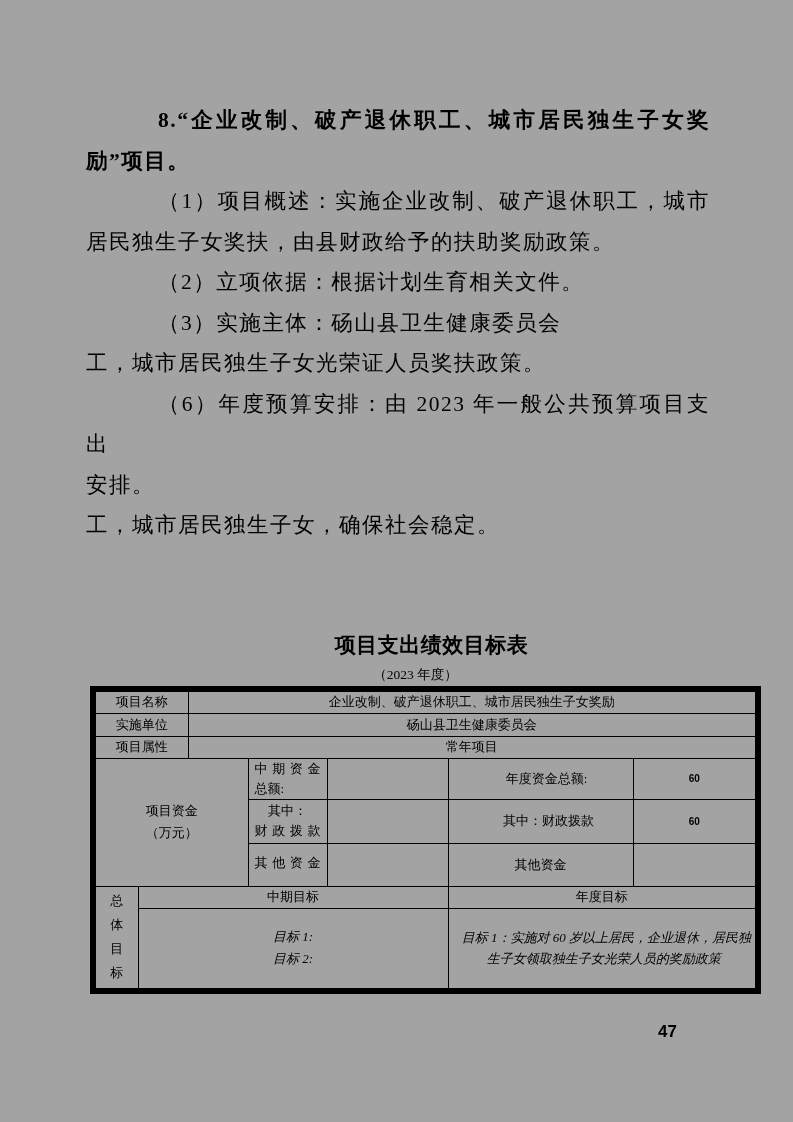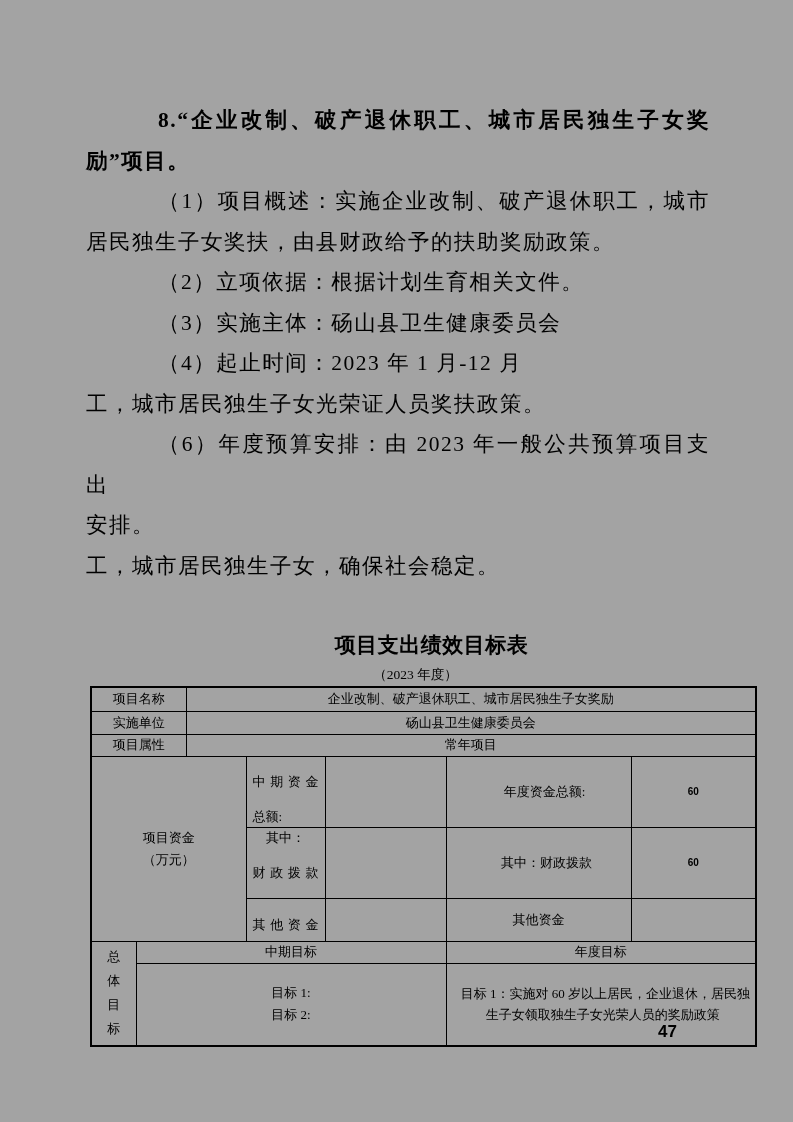--- a/index.html
+++ b/index.html
@@ -60,7 +60,6 @@
     <div class="line">居民独生子女奖扶，由县财政给予的扶助奖励政策。</div>
     <div class="line indent">（2）立项依据：根据计划生育相关文件。</div>
     <div class="line indent">（3）实施主体：砀山县卫生健康委员会</div>
-    <div class="line indent">（4）起止时间：2023 年 1 月-12 月</div>
     <div class="line">工，城市居民独生子女光荣证人员奖扶政策。</div>
     <div class="line stretch indent">（6）年度预算安排：由 2023 年一般公共预算项目支出</div>
     <div class="line">安排。</div>

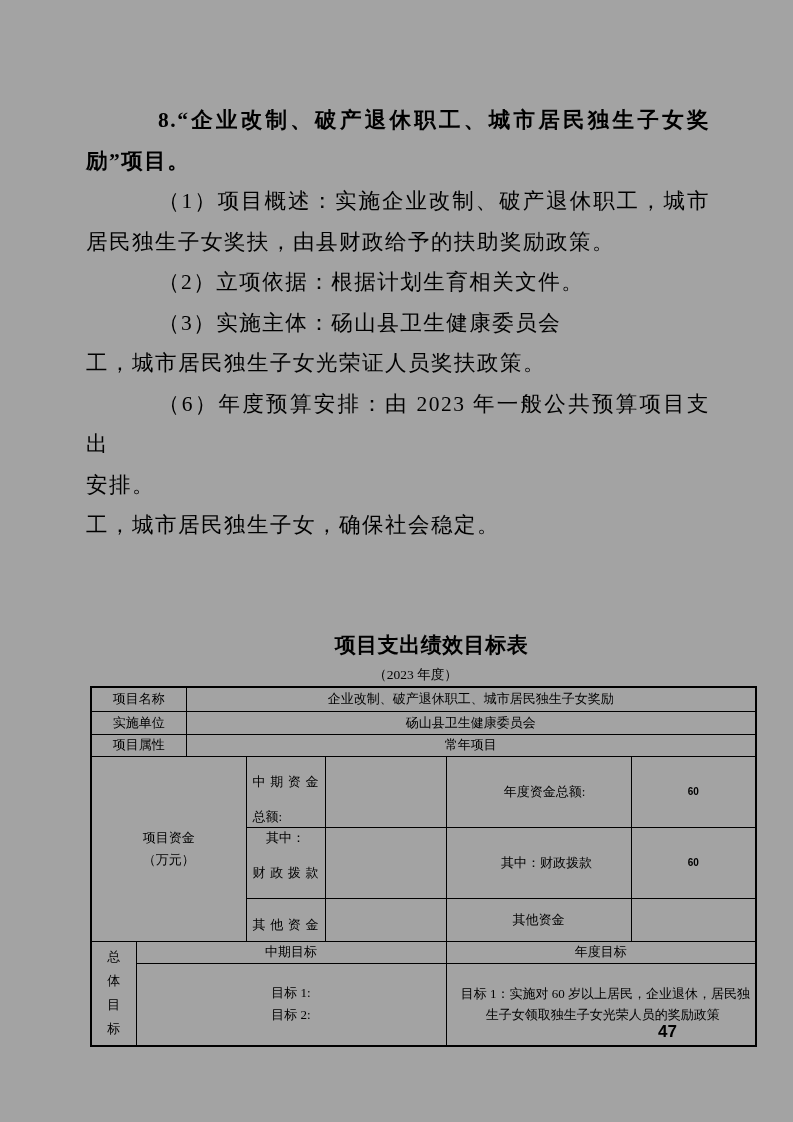--- a/index.html
+++ b/index.html
@@ -24,7 +24,7 @@
   
   .perf-table { position:absolute; left:90px; top:686px; width:667px;
     border-collapse:collapse; table-layout:fixed; font-size:13px;
-    border:2px solid #000000; }
+    border:6px solid #000000; }
   .perf-table td { border:1px solid #000; padding:0; vertical-align:middle;
     text-align:center; overflow:hidden; }
   .fund-label div { line-height:22px; }

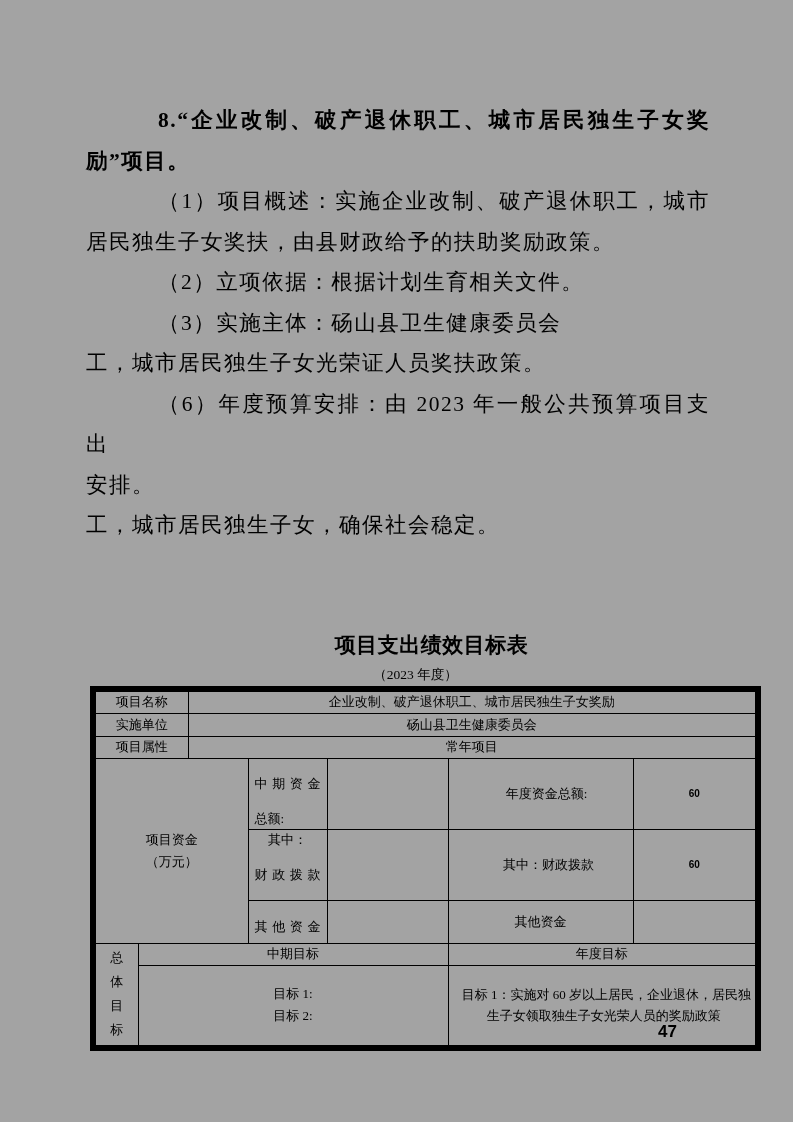--- a/index.html
+++ b/index.html
@@ -29,7 +29,7 @@
     text-align:center; overflow:hidden; }
   .fund-label div { line-height:22px; }
   .bcell { padding:0; }
-  .bcell .cj { text-align:justify; text-align-last:justify; padding:15px 6px; line-height:20px; }
+  .bcell .cj { text-align:justify; text-align-last:justify; padding:0 6px; line-height:20px; }
   .bcell .cl { text-align:left; padding:0 6px; line-height:20px; }
   .bcell .cc { text-align:center; line-height:20px; }
   .vbottom { vertical-align:bottom; }

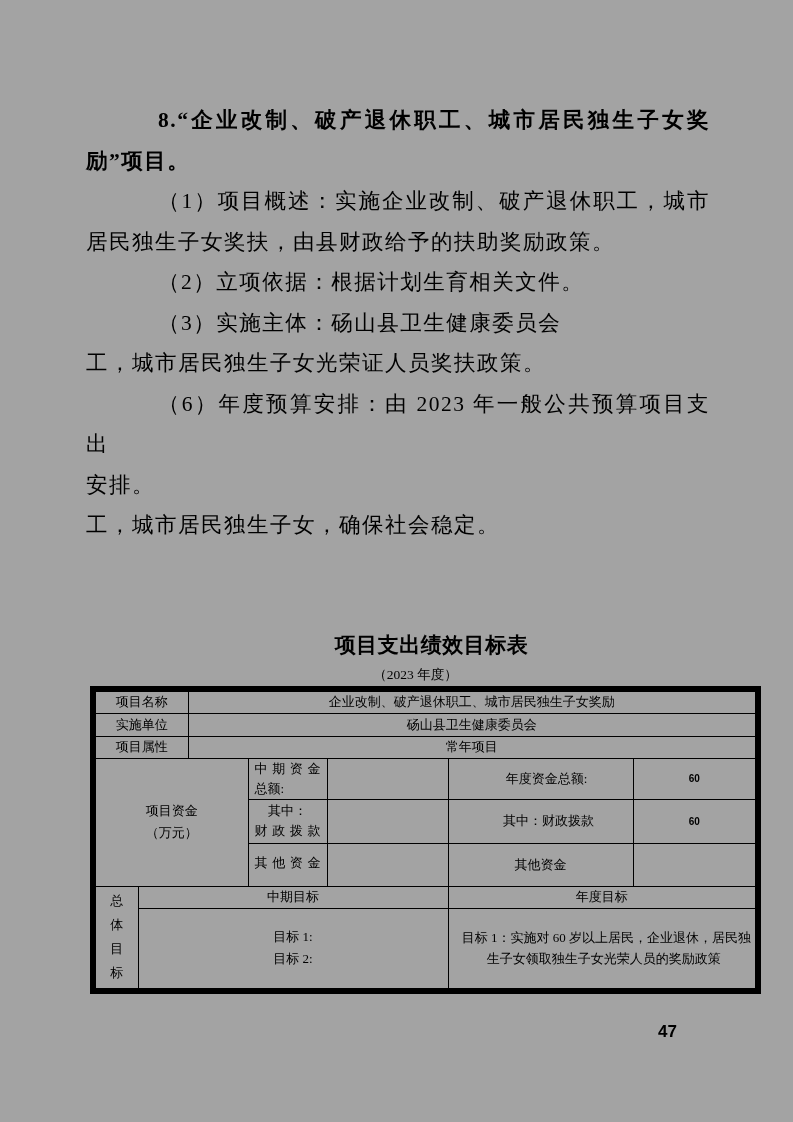--- a/index.html
+++ b/index.html
@@ -43,7 +43,7 @@
   .vert { width:15px; margin:0 auto; line-height:24px; word-break:break-all;
     text-align:center; }
   .ghead { text-align:center; }
-  .goalcell { vertical-align:top; text-align:left; padding:4px 8px; line-height:22px; }
+  .goalcell { vertical-align:top; text-align:left; padding:4px 8px; line-height:22px;font-style:italic; }
   .goalcell.annual { padding:3px 4px 3px 8px; line-height:21px; text-indent:5px; }
   .page-num { position:absolute; left:658px; top:1022px; font-size:17px;
     font-weight:bold; font-family:"Liberation Sans","DejaVu Sans",sans-serif; }

